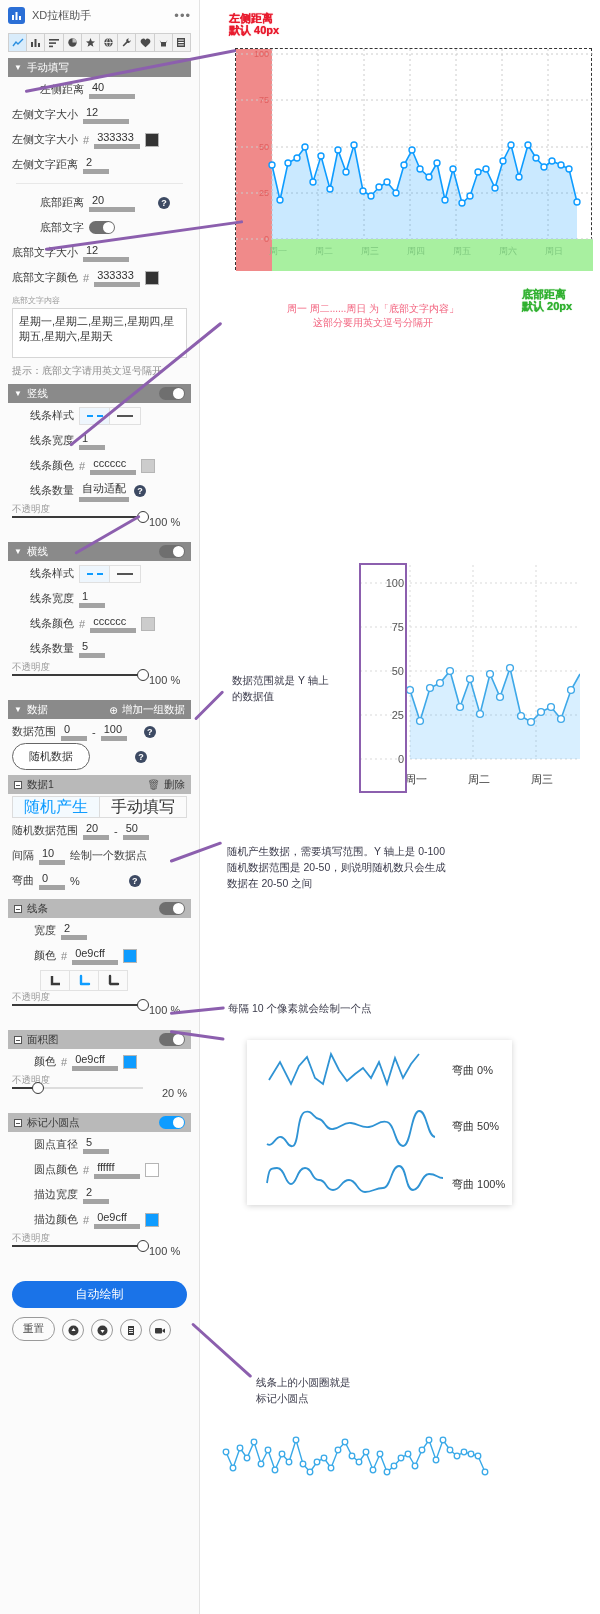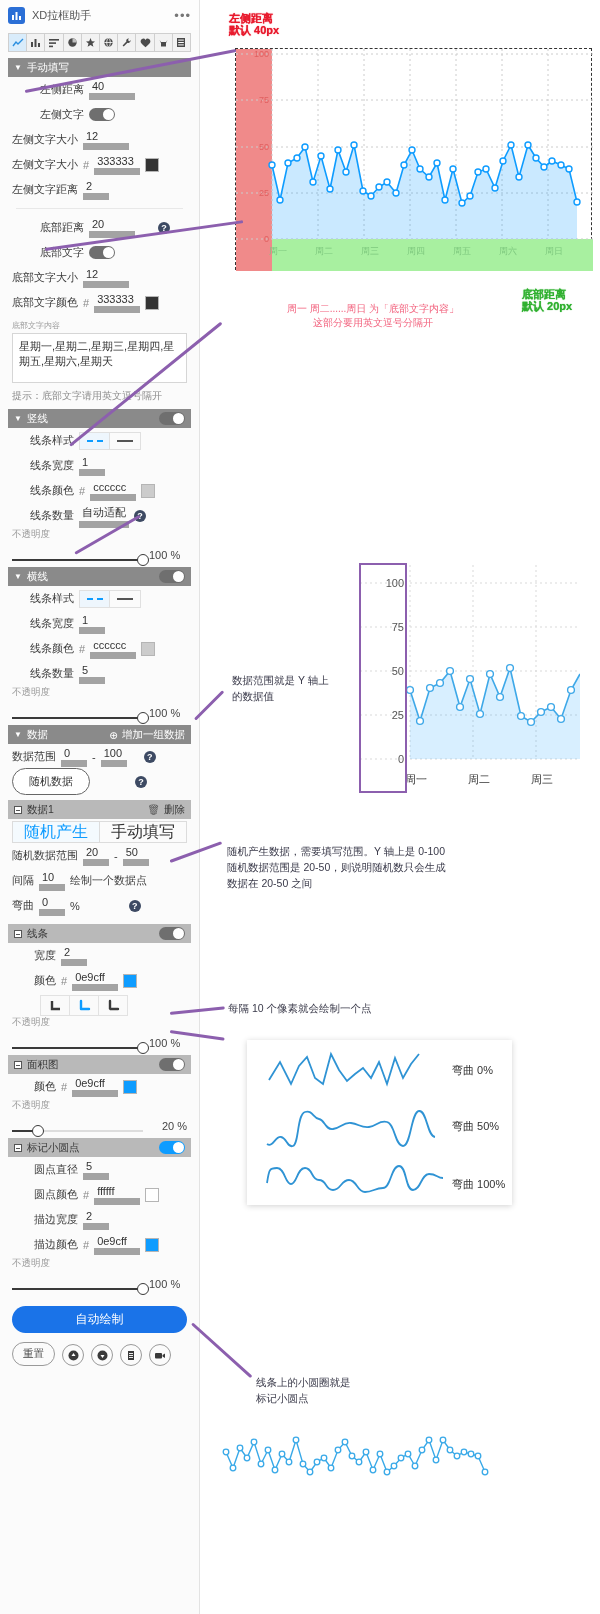--- a/index.html
+++ b/index.html
@@ -67,7 +67,7 @@
   }
   .lbl { white-space: nowrap; }
   .val {
-    border-bottom: 7px solid #a3a3a3; min-width: 26px;
+    border-bottom: 5px solid #a3a3a3; min-width: 26px;
     padding: 1px 3px; color: #333;
   }
   .val.wide { min-width: 46px; }

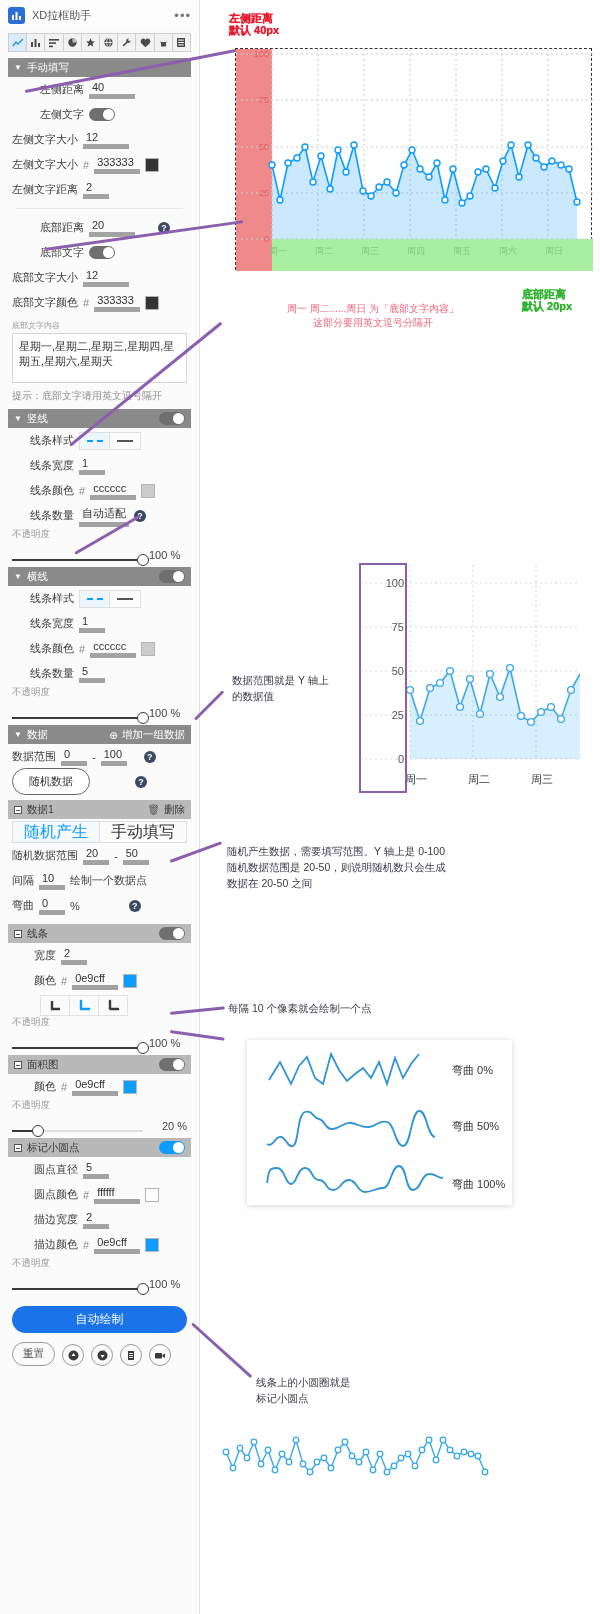--- a/index.html
+++ b/index.html
@@ -269,10 +269,6 @@
   <div class="row" style="padding-left:28px">
     <span class="lbl">左侧距离</span>
     <span class="val wide">40</span>
-  </div>
-  <div class="row" style="padding-left:28px">
-    <span class="lbl">左侧文字</span>
-    <span class="toggle"></span>
   </div>
   <div class="row">
     <span class="lbl">左侧文字大小</span>

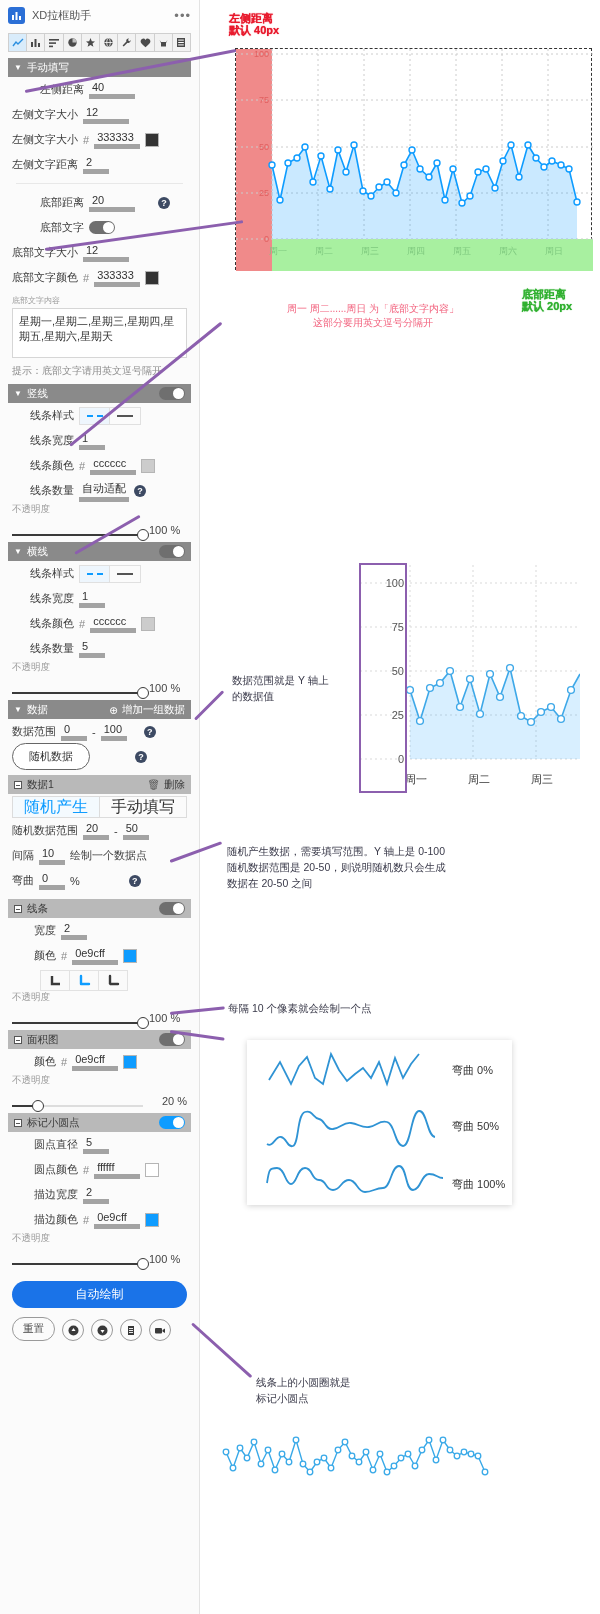--- a/index.html
+++ b/index.html
@@ -112,7 +112,7 @@
   .slider-wrap { margin: 0 12px; }
   .slider-lbl { font-size: 9.5px; color: #999; }
   .slider {
-    display: flex; align-items: flex-end; gap: 6px; height: 20px;
+    display: flex; align-items: flex-start; gap: 6px; height: 20px;
   }
   .track { flex: 1; height: 2px; background: #ddd; position: relative; }
   .track .fill { position: absolute; left: 0; top: 0; height: 2px; background: #3a3a3a; }

